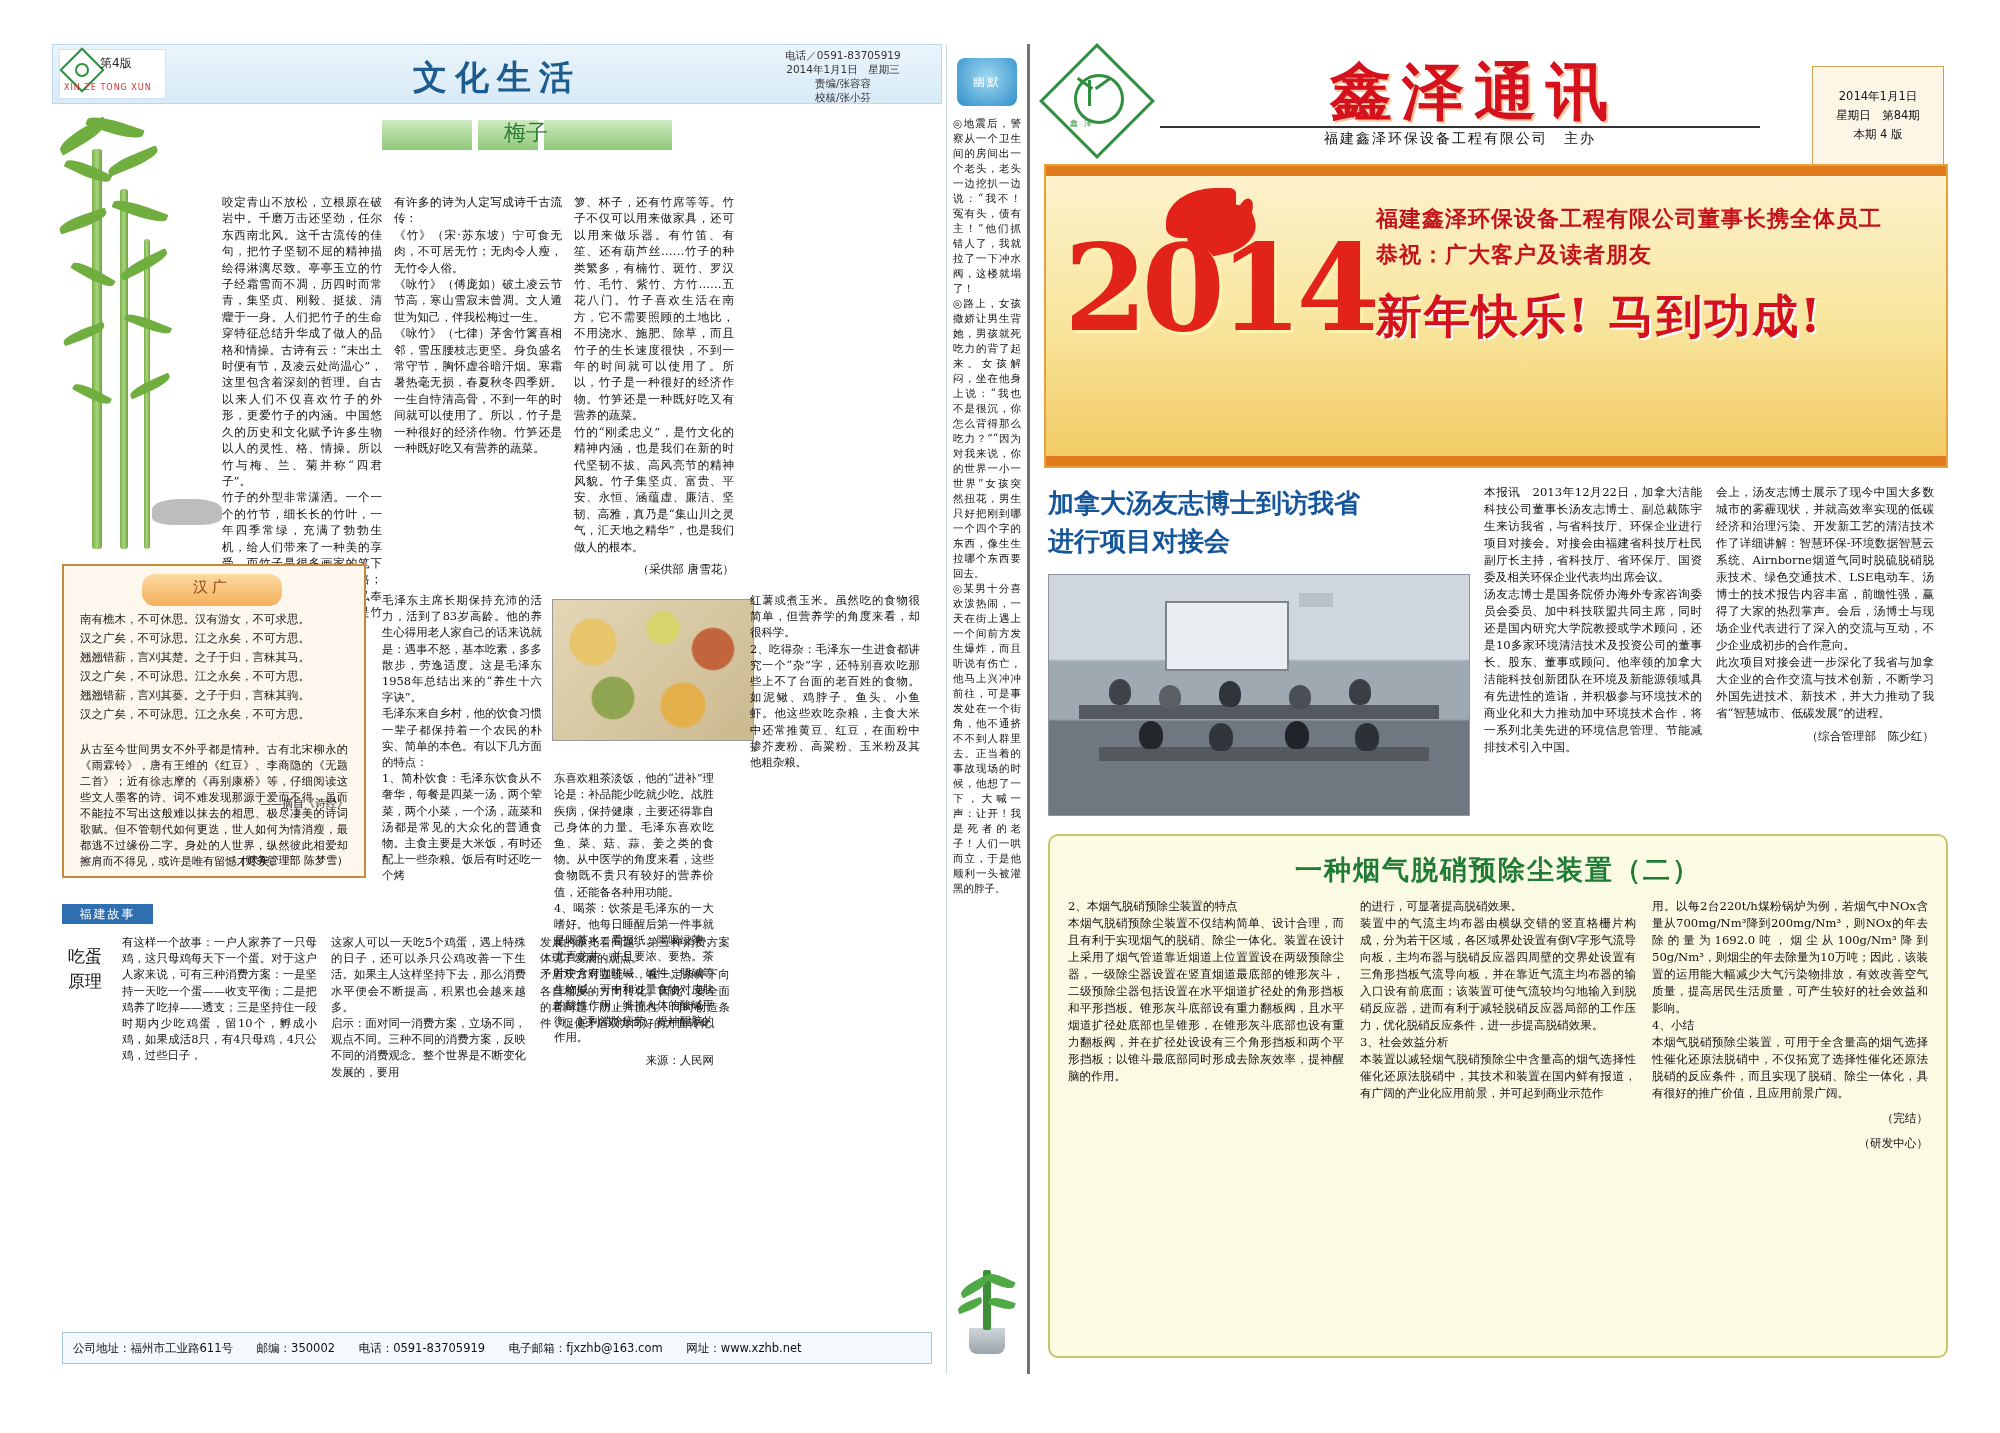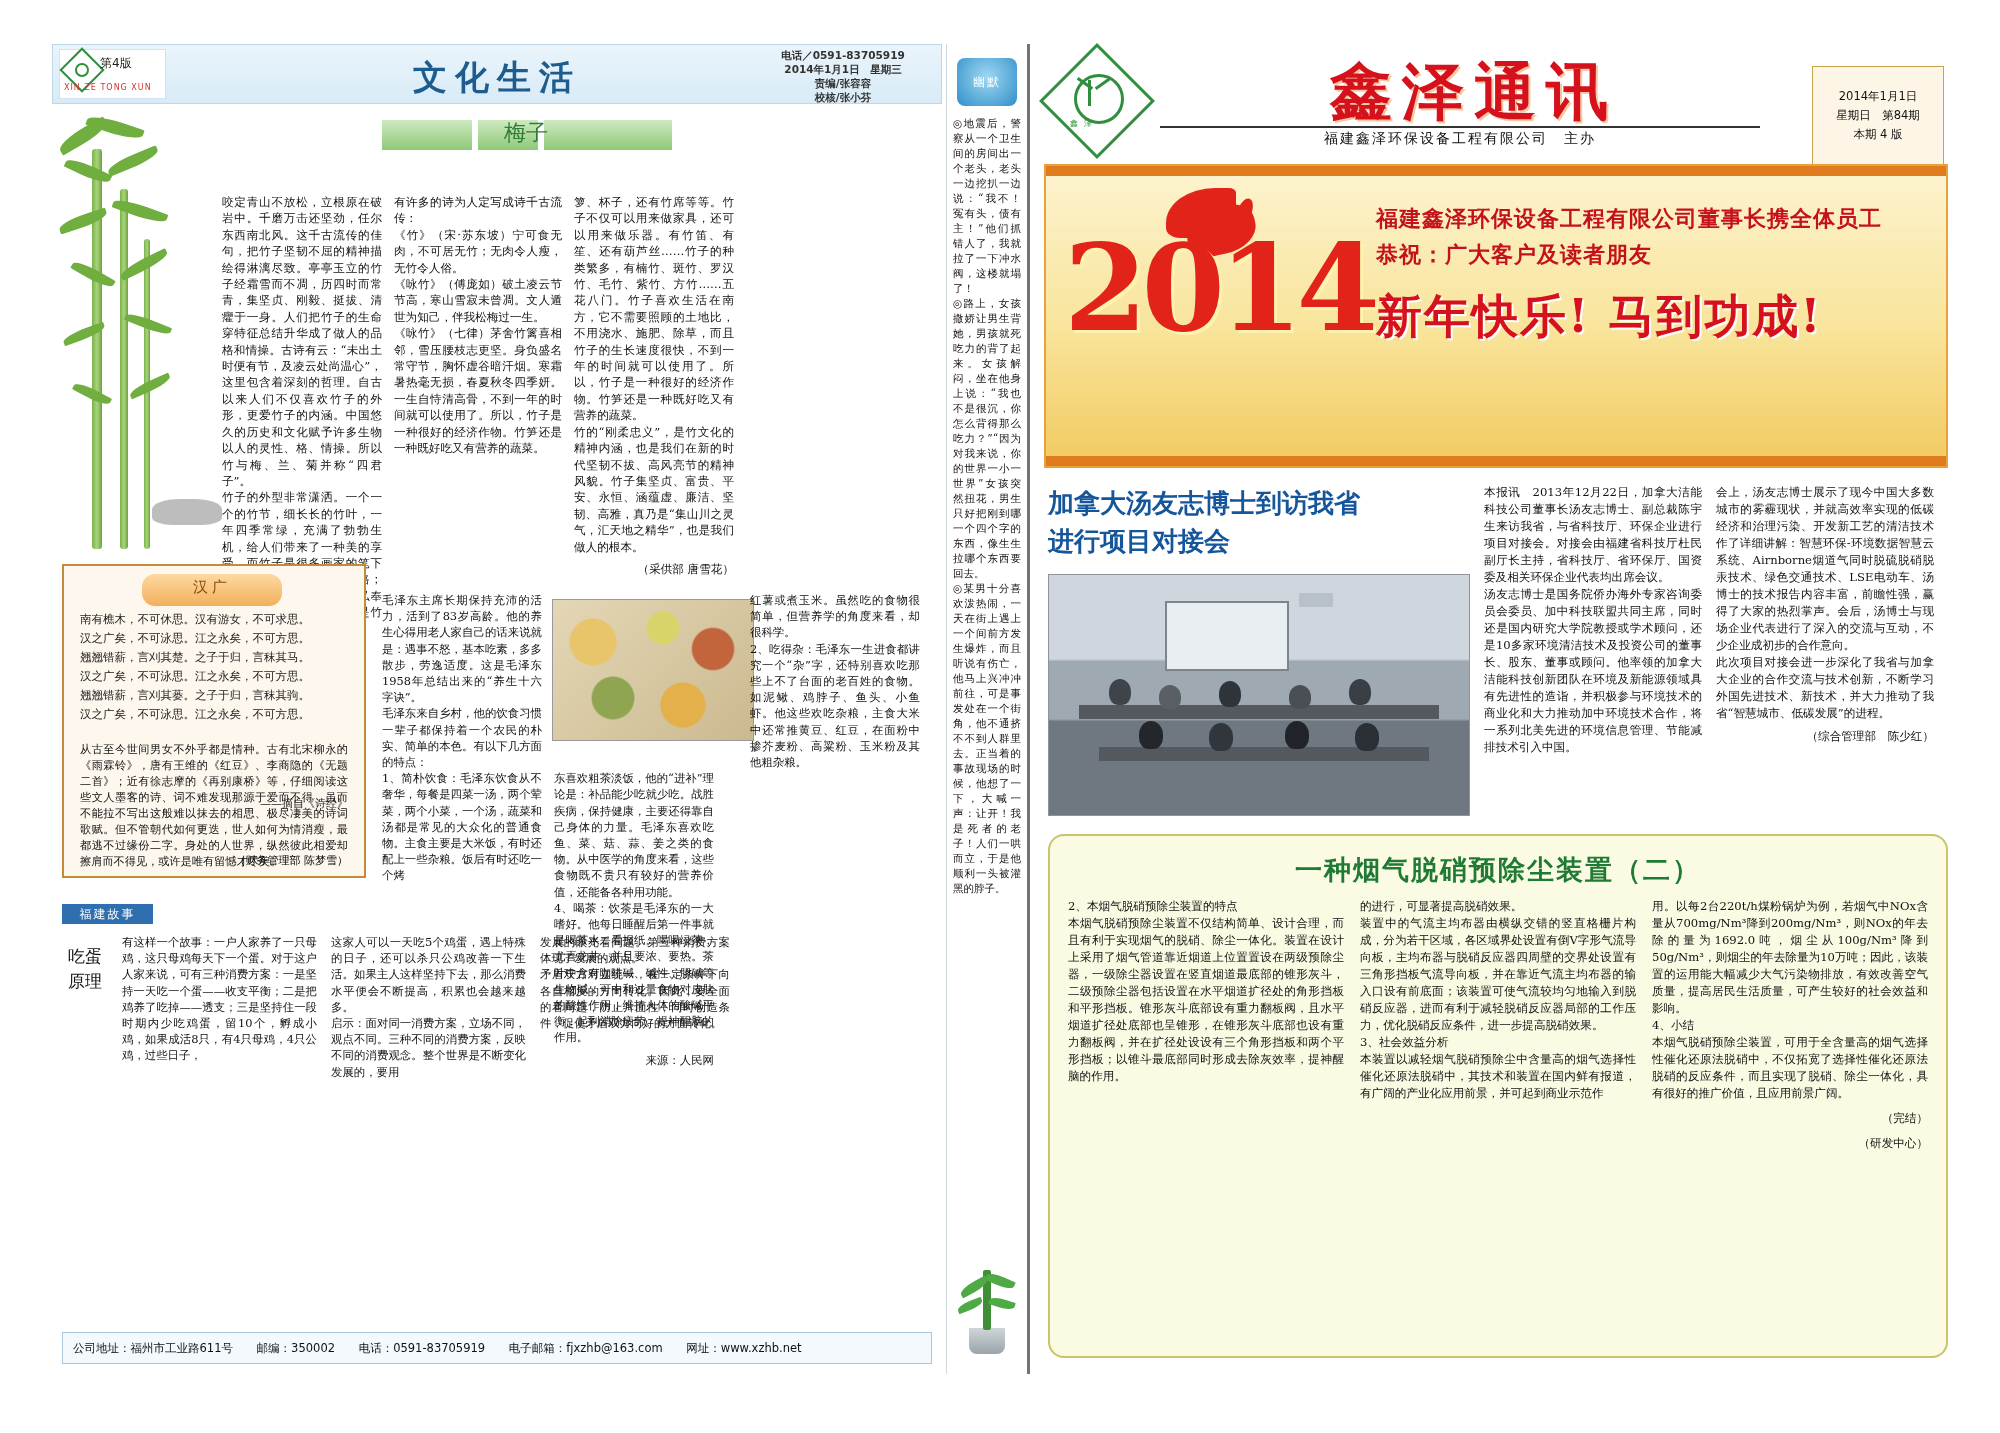--- a/index.html
+++ b/index.html
@@ -15,7 +15,7 @@
   .lp-logo .lg-cn{position:absolute;left:4px;top:33px;font-size:8px;color:#d4322c;letter-spacing:1px;}
   .lp-logo .lg-ban{position:absolute;left:40px;top:5px;font-size:12px;color:#222;}
   .lp-title{position:absolute;left:0;right:0;top:10px;text-align:center;font-size:34px;font-weight:bold;color:#1d5c8f;letter-spacing:8px;font-family:"DejaVu Serif","Liberation Serif",serif;}
-  .lp-meta{position:absolute;right:8px;top:3px;width:180px;text-align:center;font-size:10.5px;line-height:14px;color:#333;font-weight:bold;}
+  .lp-meta{position:absolute;right:8px;top:3px;width:180px;text-align:center;font-size:10.5px;line-height:14px;color:#333;}
 
   .lp-banner{position:absolute;left:330px;top:70px;width:290px;height:42px;}
   .lp-banner .bseg{position:absolute;top:6px;height:30px;background:linear-gradient(to bottom,#cdeac0,#8fc878);}

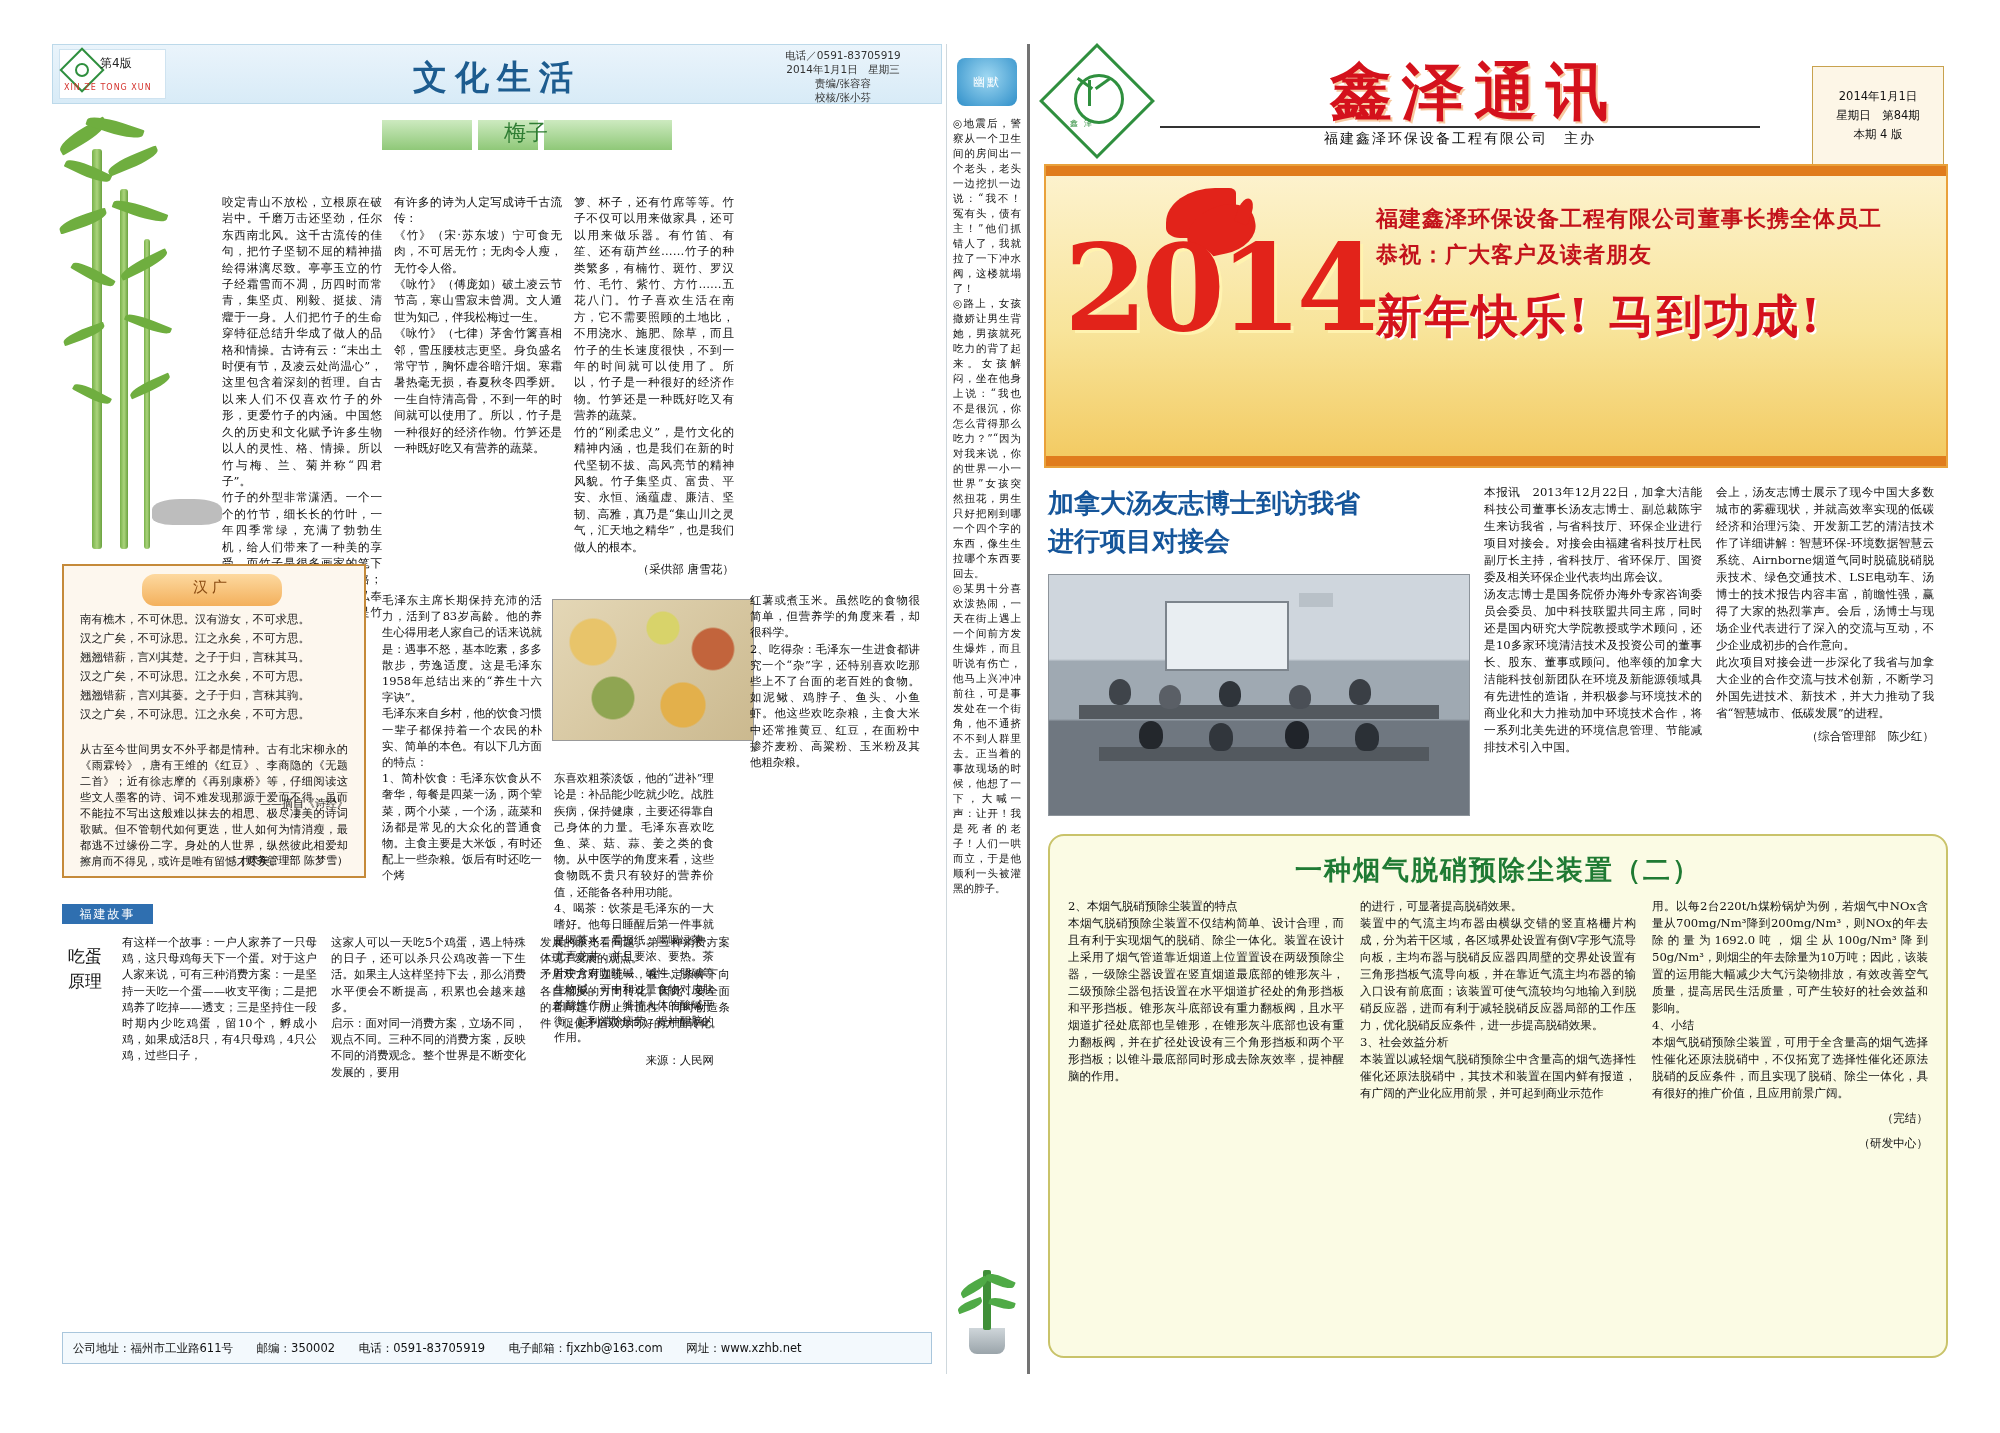--- a/index.html
+++ b/index.html
@@ -117,7 +117,7 @@
   .n1c2{width:218px;margin-left:14px;}
   .n1-by{text-align:right;margin-top:6px;}
 
-  .tech-box{position:absolute;left:14px;top:790px;width:896px;height:520px;border:2px solid #c9c36a;background:#fbfbe4;border-radius:16px;}
+  .tech-box{position:absolute;left:14px;top:790px;width:896px;height:520px;border:2px solid #c9c36a;background:#fbfbe4;border-radius:10px;}
   .tech-title{position:absolute;left:0;right:0;top:16px;text-align:center;font-size:27px;font-weight:bold;color:#1f7a33;letter-spacing:2px;font-family:"DejaVu Serif","Liberation Serif",serif;}
   .tech-cols{position:absolute;left:18px;top:62px;width:860px;}
   .tc{float:left;font-size:11.6px;line-height:17px;text-align:justify;color:#111;font-family:"DejaVu Serif","Liberation Serif",serif;}

